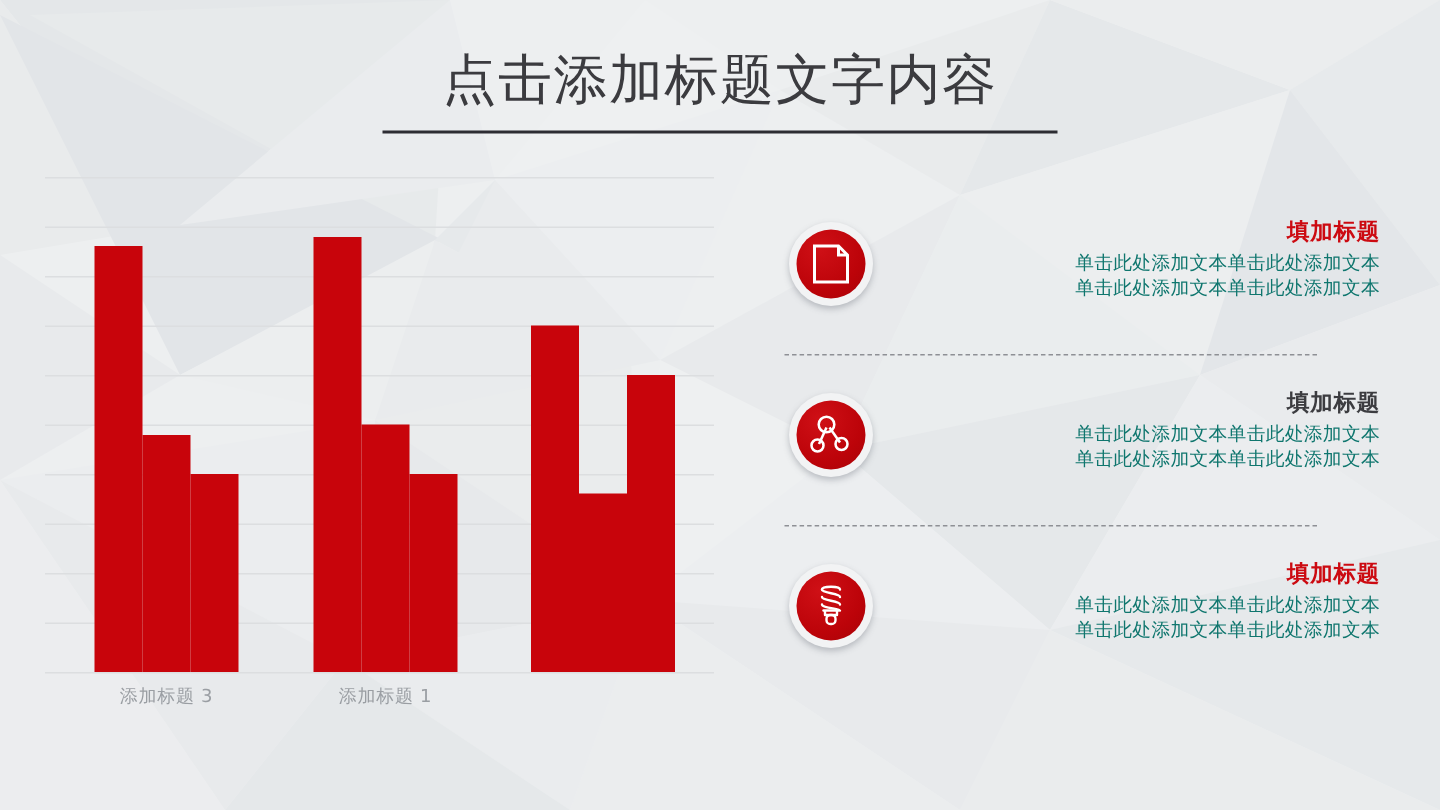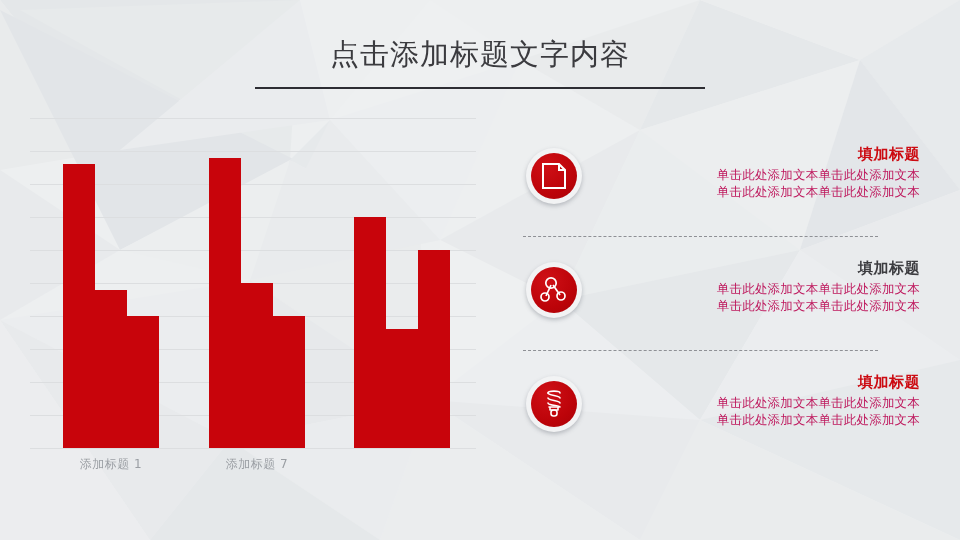--- a/index.html
+++ b/index.html
@@ -39,7 +39,7 @@
     text-align: center;
   }
   #slide-title {
-    font-size: 29px;
+    font-size: 36px;
     line-height: 40px;
     letter-spacing: 1px;
     color: #3b3b3f;

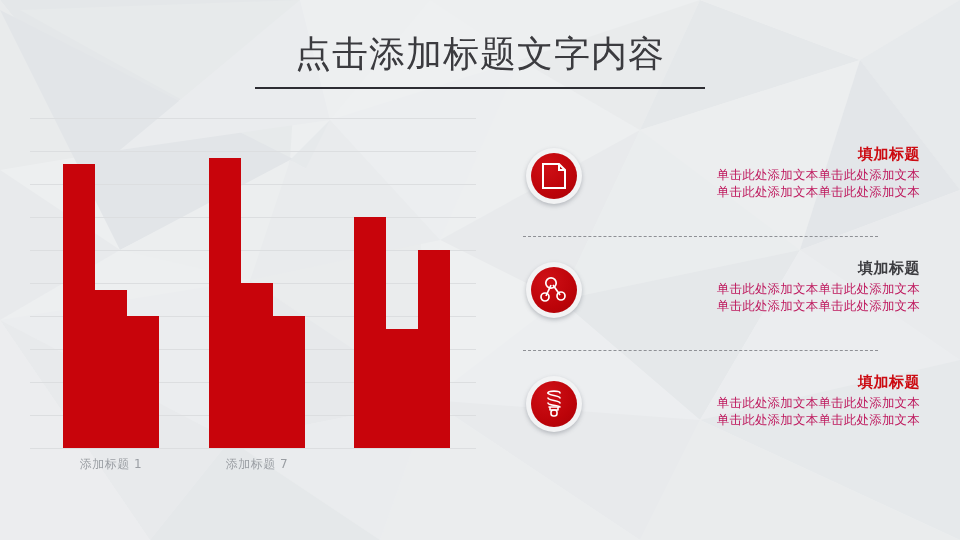--- a/index.html
+++ b/index.html
@@ -156,7 +156,7 @@
   .feature-body {
     font-size: 12.5px;
     line-height: 17px;
-    color: #be185d;
+    color: #0f766e;
     letter-spacing: 0.2px;
     white-space: nowrap;
   }

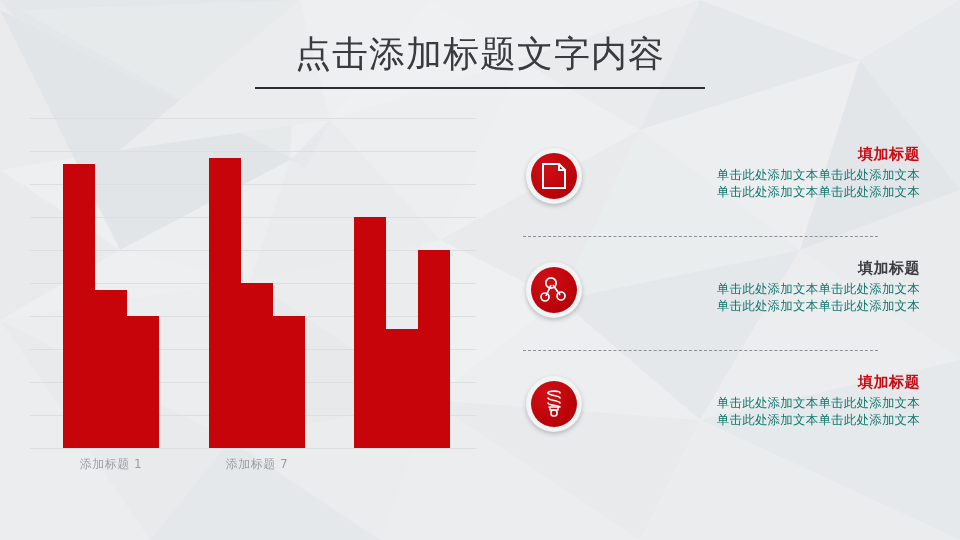--- a/index.html
+++ b/index.html
@@ -246,7 +246,7 @@
         <div class="bar" style="left: 388px; width: 32px; height: 198px; background: rgb(200, 4, 11);"></div>
       </div>
     <div id="x-labels">
-        <div class="x-label" style="left: 17px; width: 128px;">添加标题 1</div>
+        <div class="x-label" style="left: 17px; width: 128px;">添加标题 3</div>
         <div class="x-label" style="left: 163px; width: 128px;">添加标题 7</div>
       </div>
   </div>

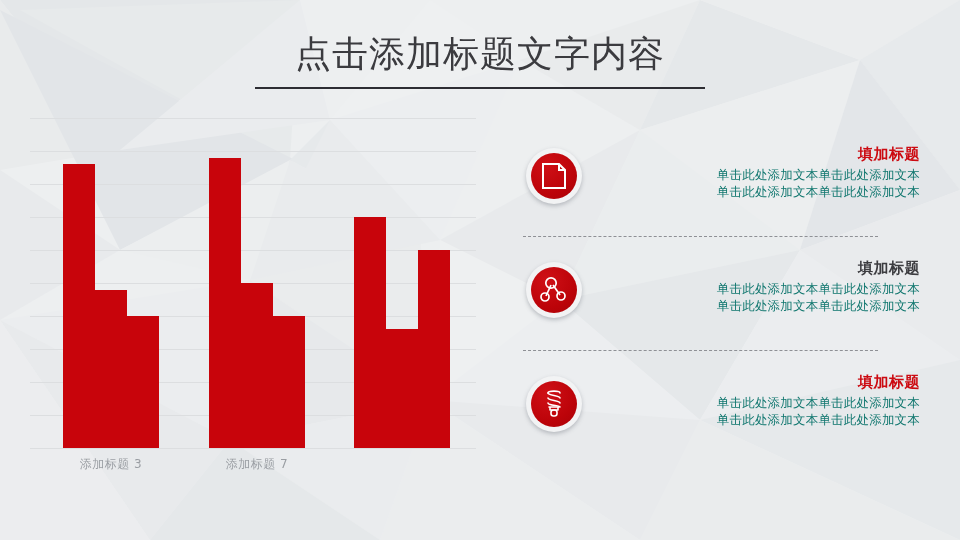--- a/index.html
+++ b/index.html
@@ -247,7 +247,7 @@
       </div>
     <div id="x-labels">
         <div class="x-label" style="left: 17px; width: 128px;">添加标题 3</div>
-        <div class="x-label" style="left: 163px; width: 128px;">添加标题 7</div>
+        <div class="x-label" style="left: 163px; width: 128px;">添加标题 1</div>
       </div>
   </div>
 

